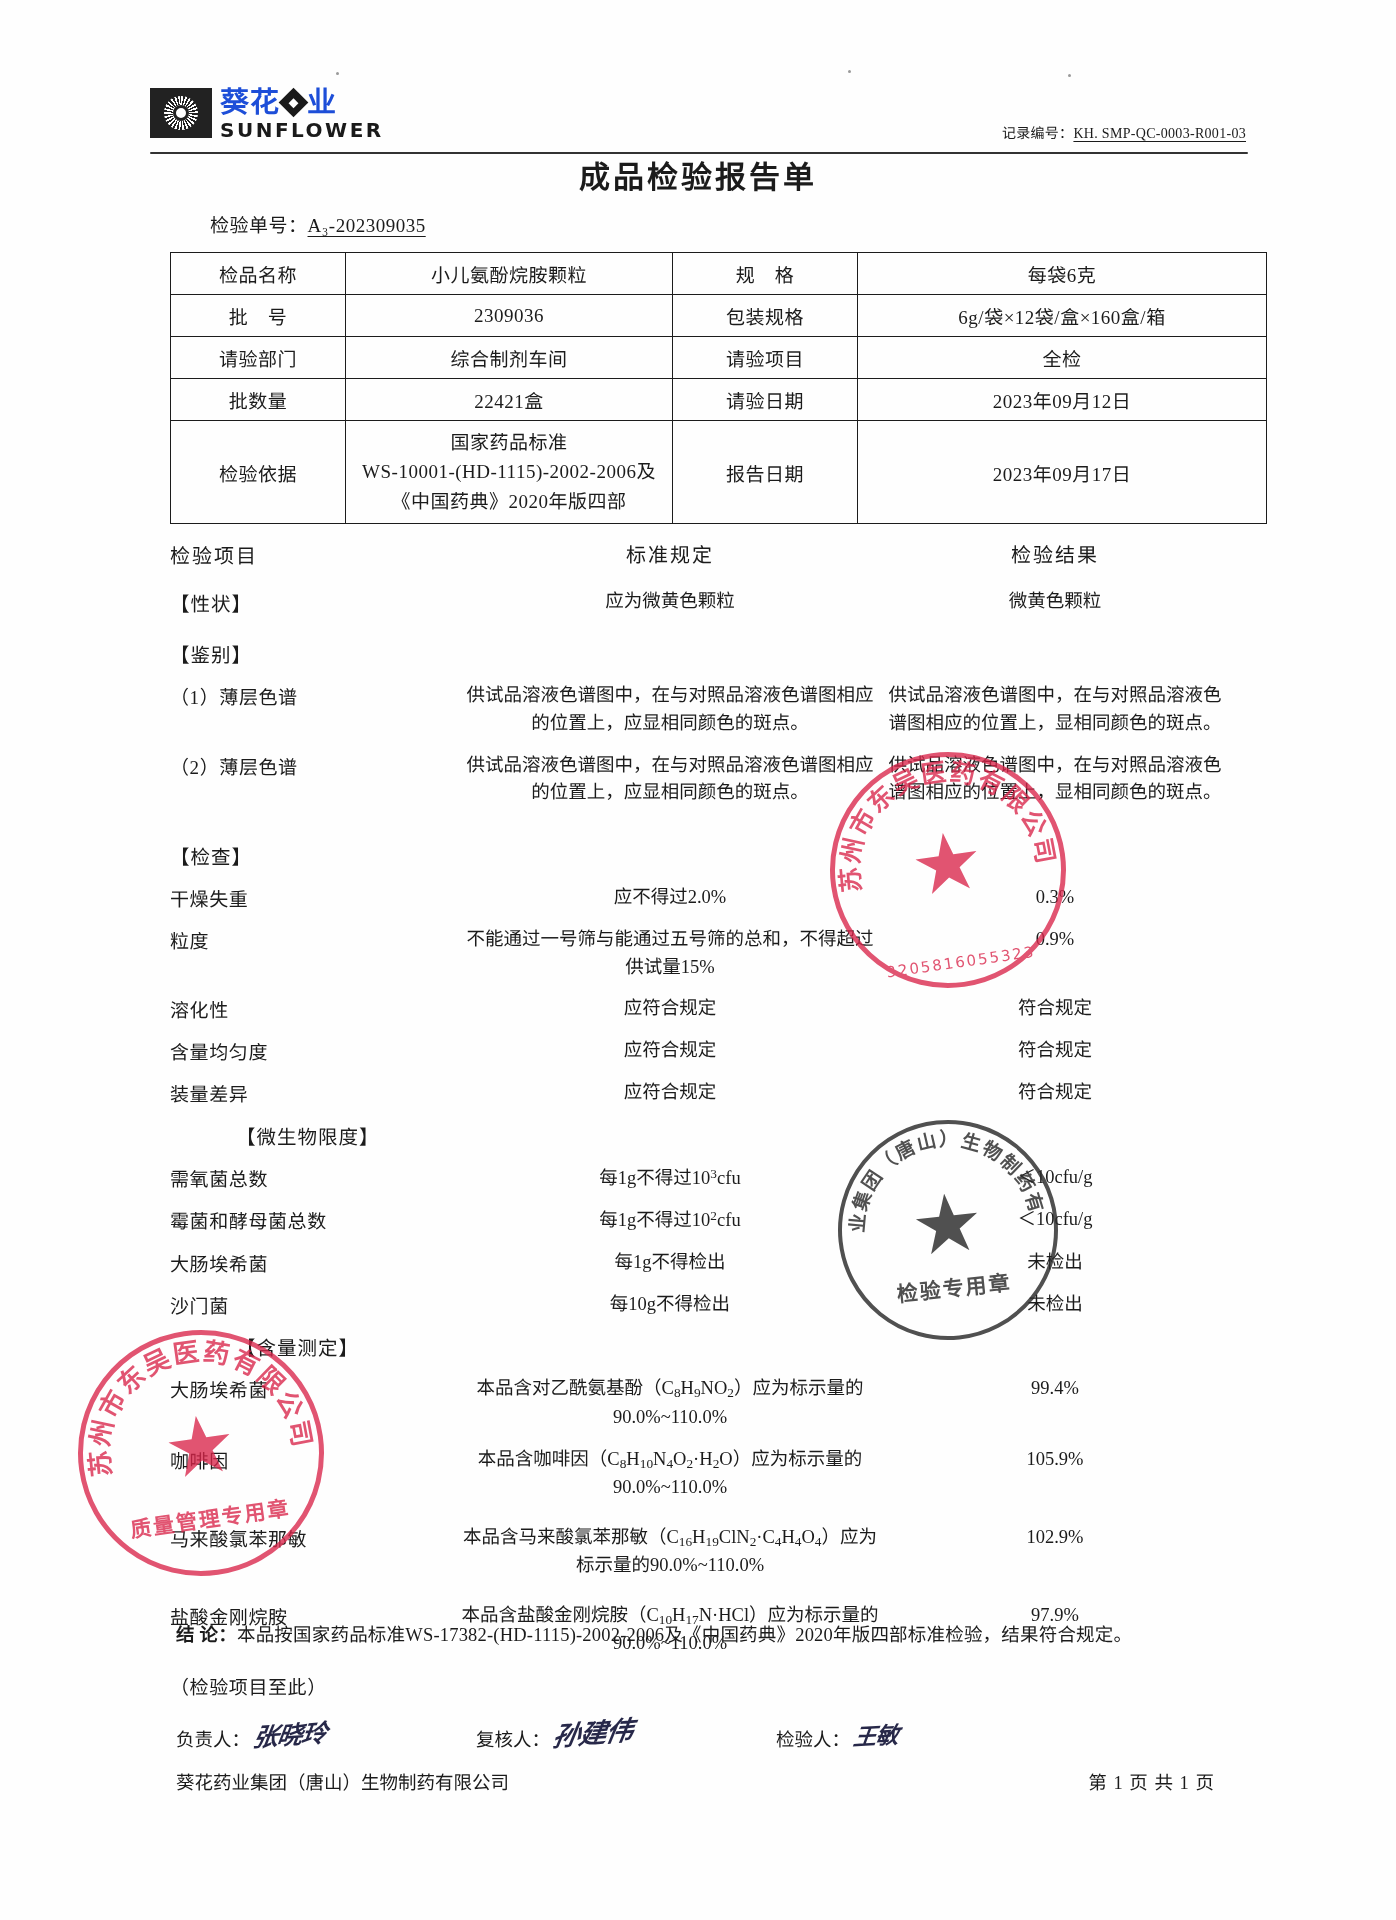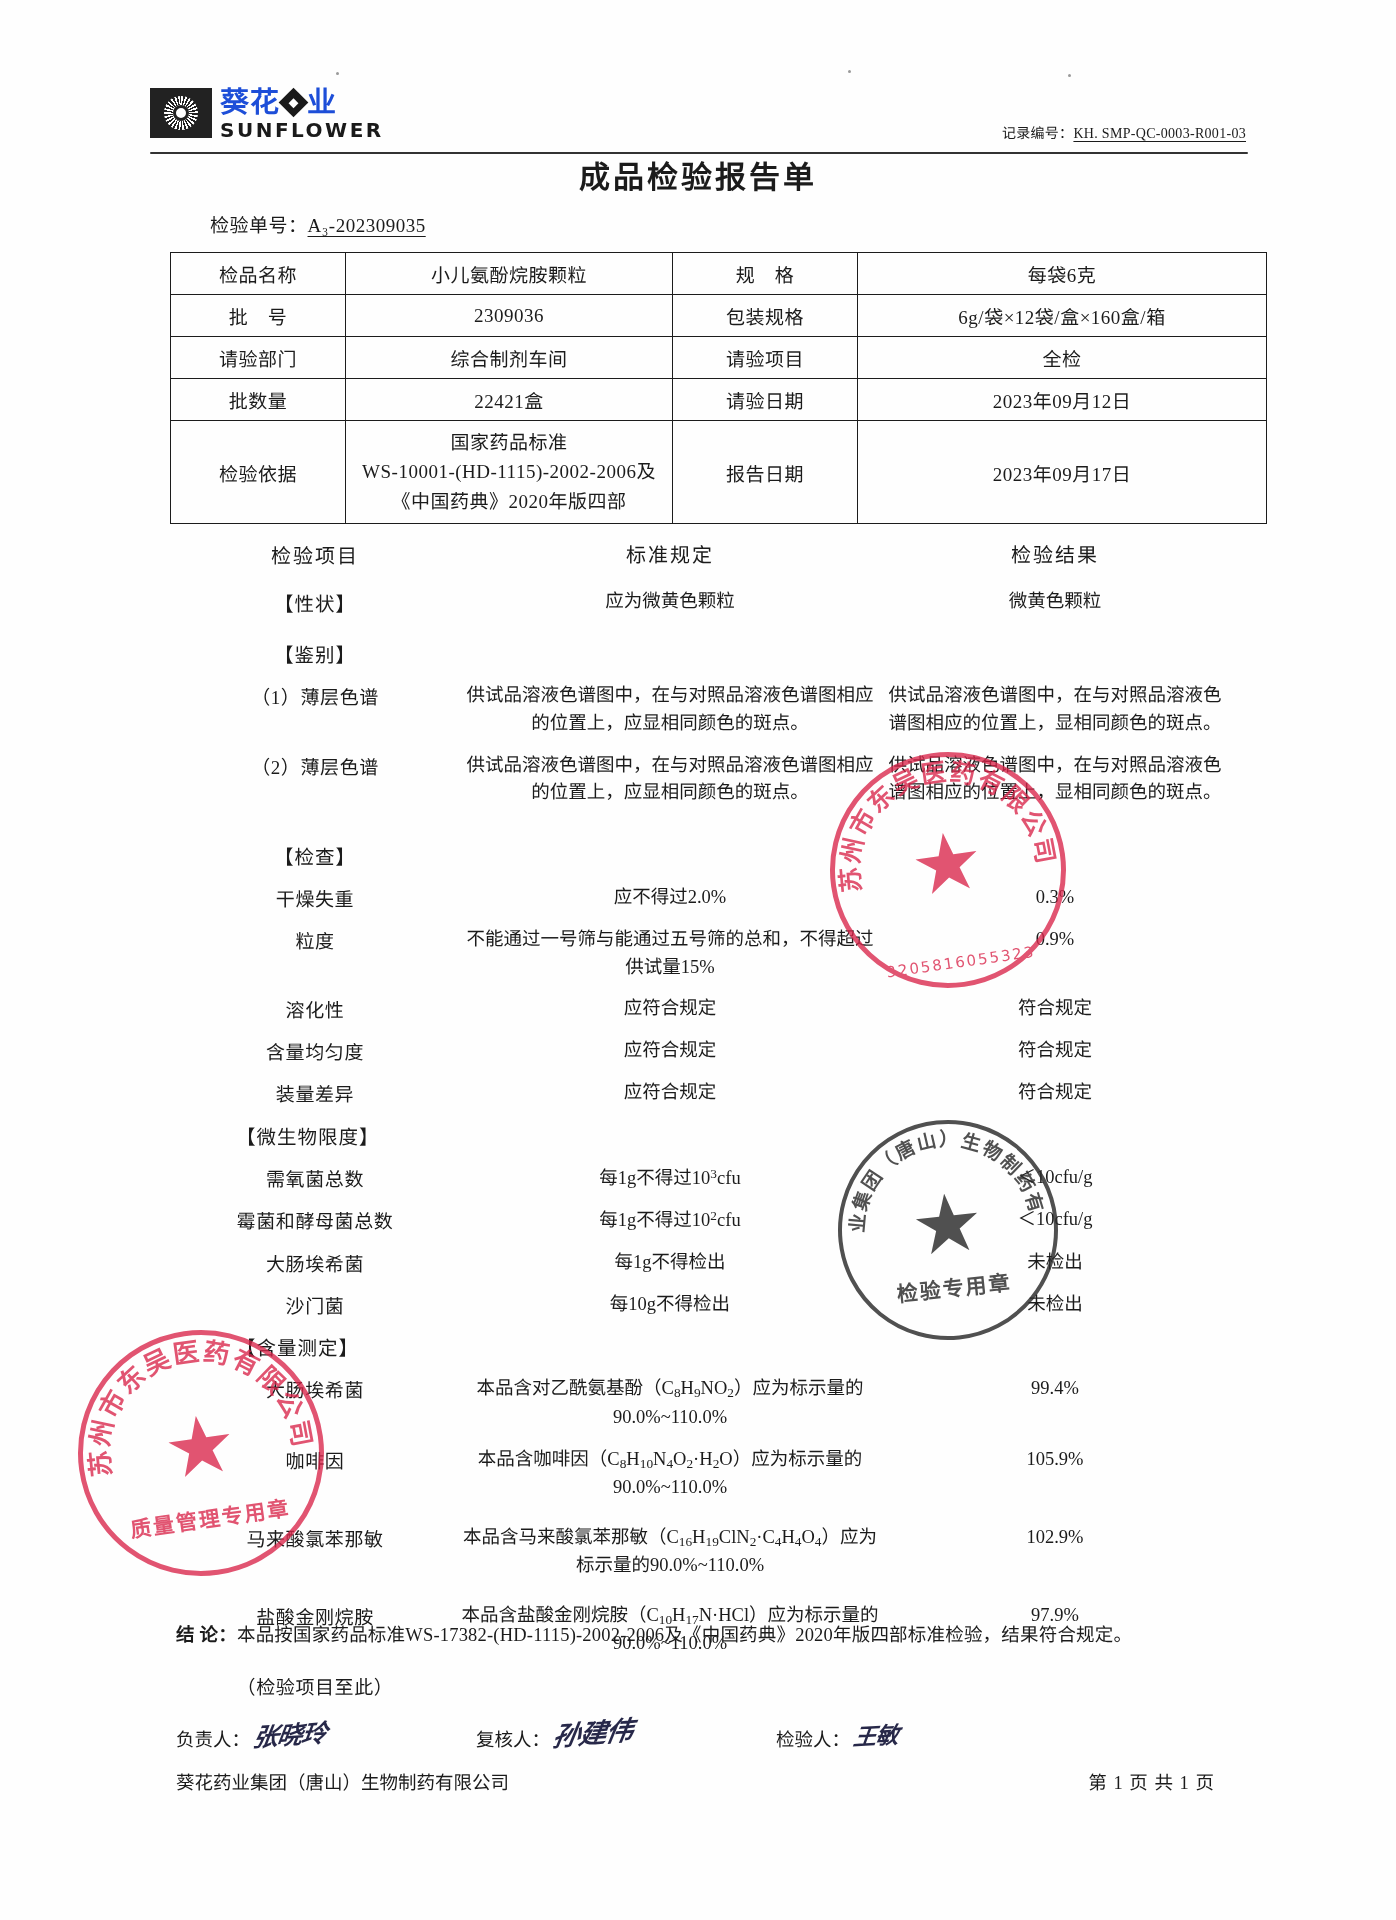--- a/index.html
+++ b/index.html
@@ -85,7 +85,7 @@
   
   .res{position:absolute;left:170px;top:540px;width:1060px;}
   .res .row{display:flex;align-items:flex-start;width:100%;}
-  .col-item{width:290px;text-align:center;font-size:19px;letter-spacing:.6px;}
+  .col-item{width:290px;text-align:left;font-size:19px;letter-spacing:.6px;}
   .col-item.left{text-align:left;padding-left:22px;}
   .col-std{width:420px;text-align:center;font-size:18.5px;line-height:1.5;}
   .col-res{width:350px;text-align:center;font-size:18.5px;line-height:1.5;}

